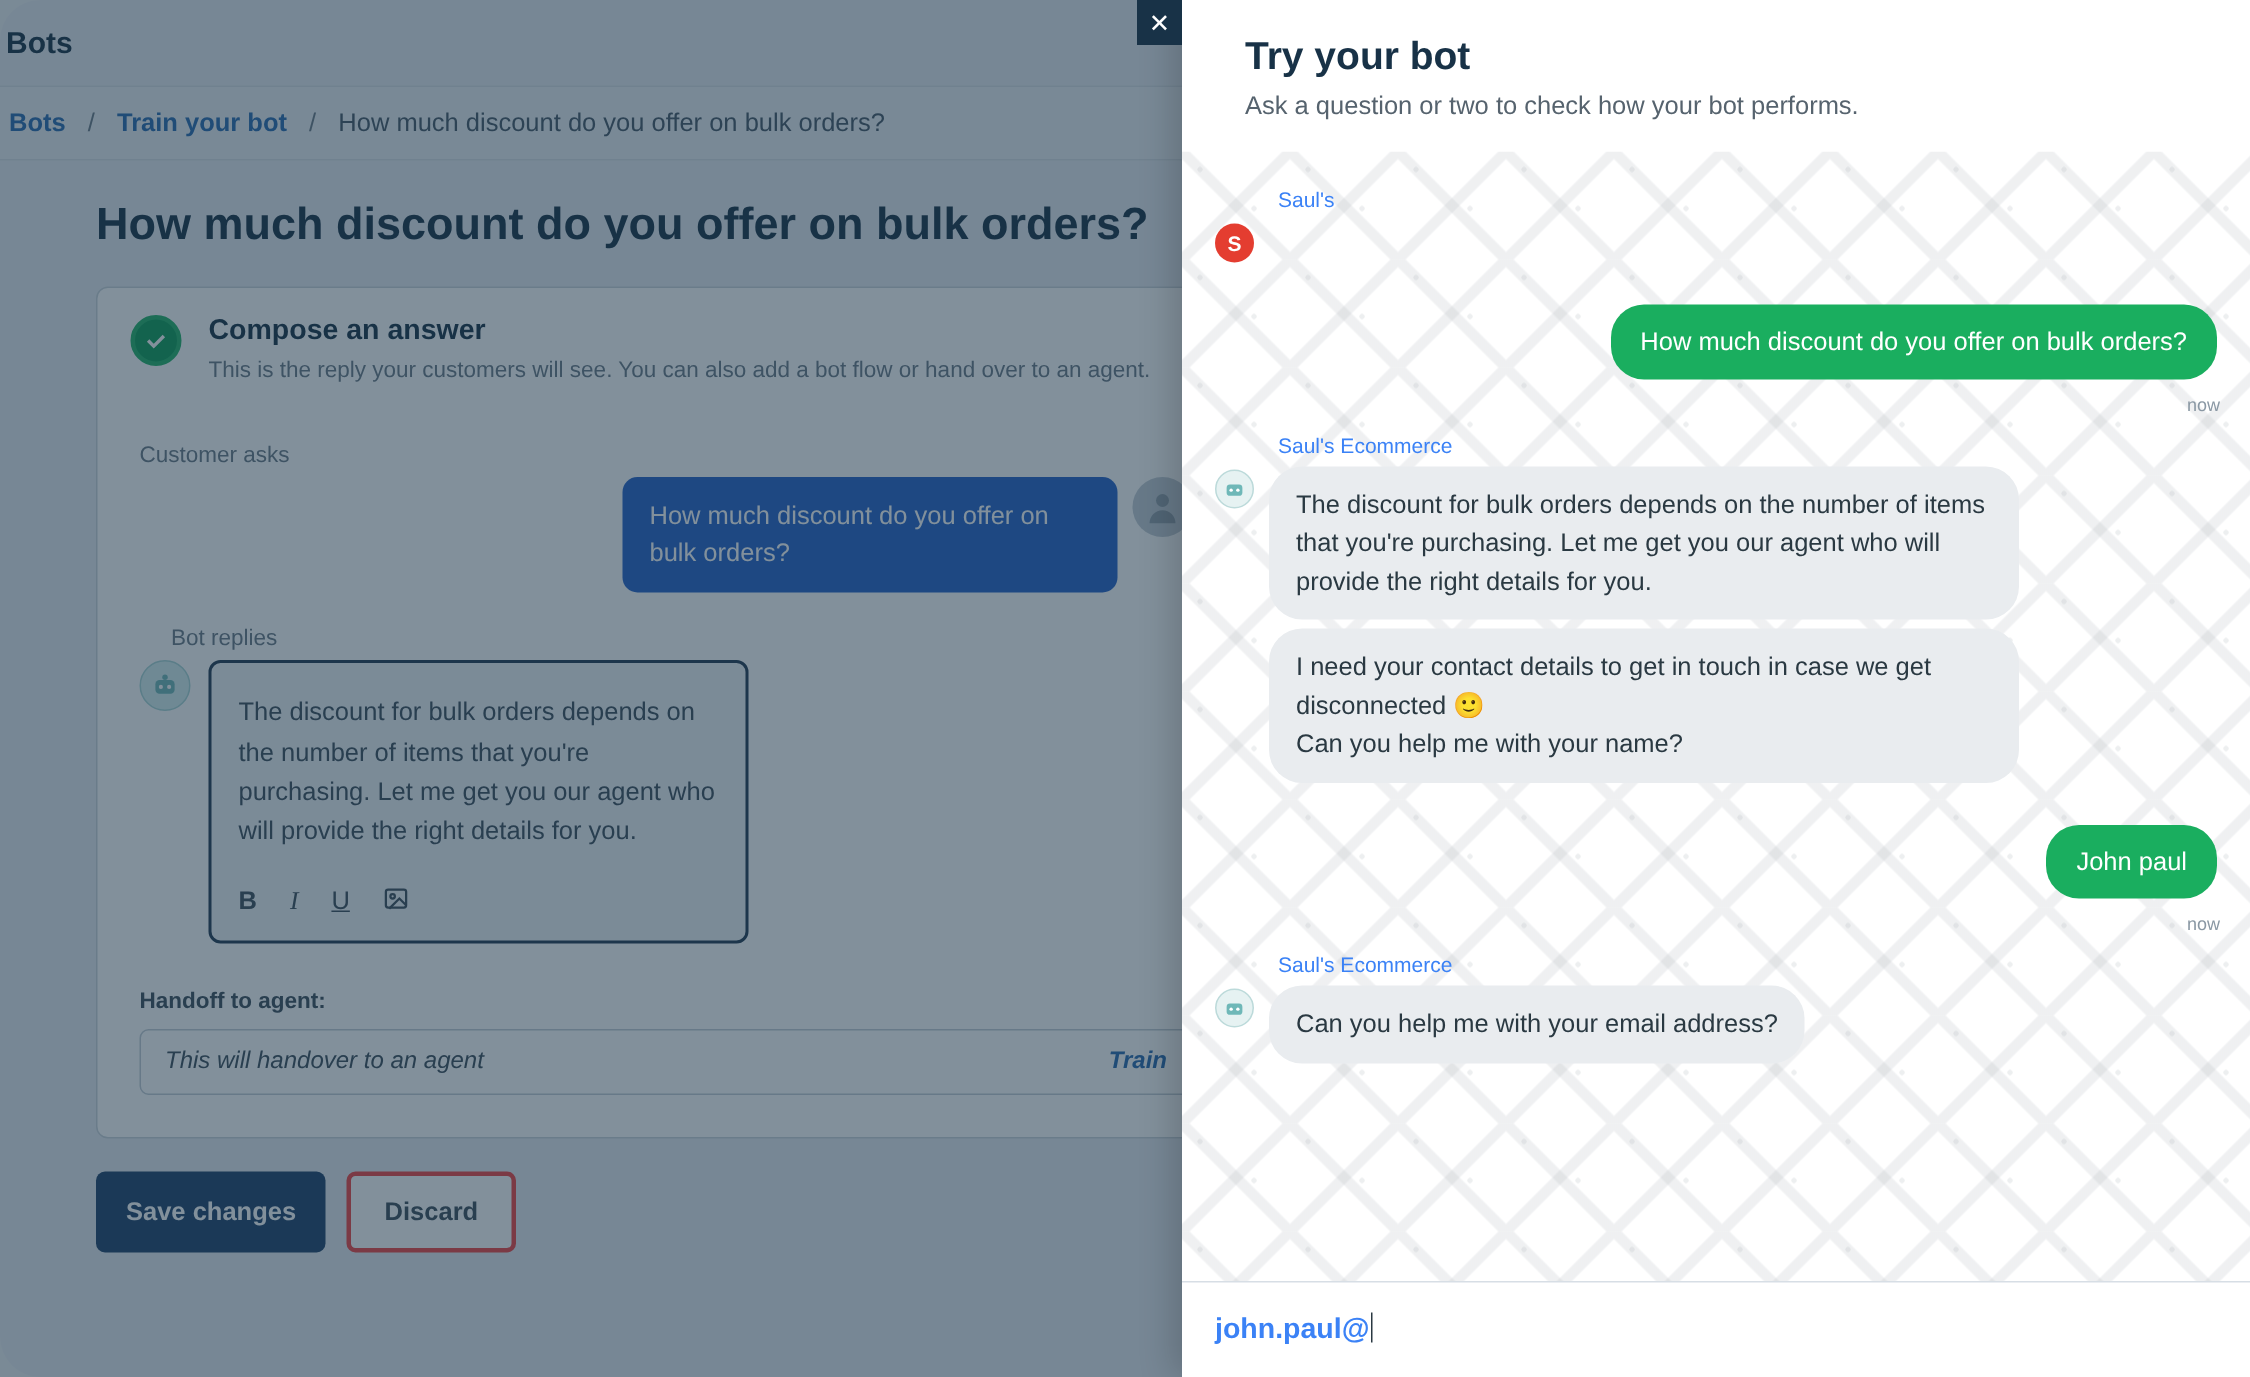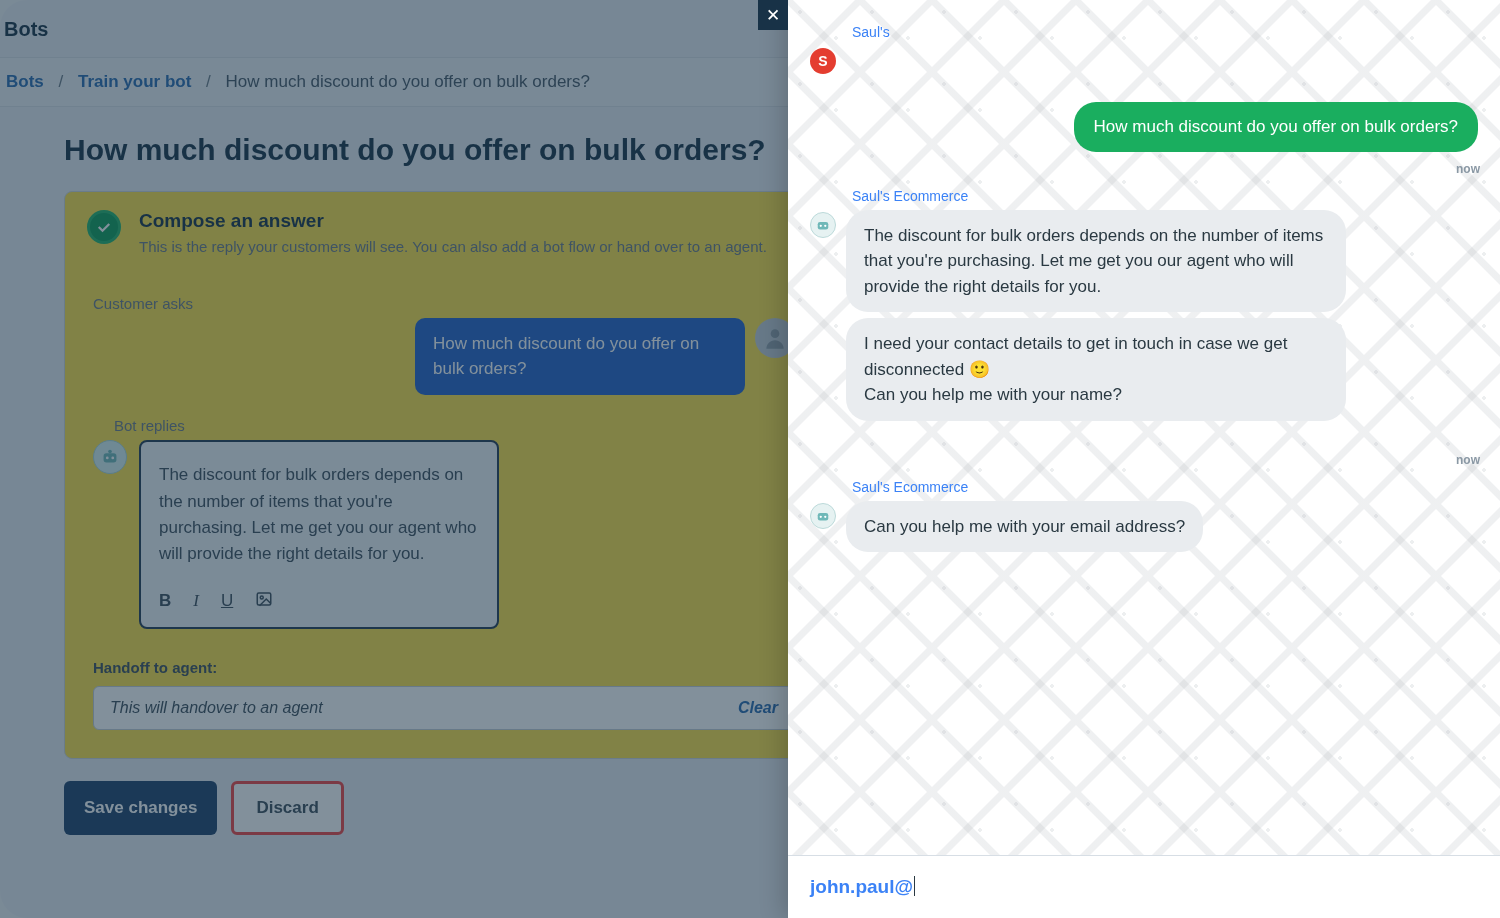--- a/index.html
+++ b/index.html
@@ -184,6 +184,10 @@
   <div class="panel">
     <div class="close-btn">✕</div>
 
+    <div class="panel-head">
+      <h2>Try your bot</h2>
+      <p>Ask a question or two to check how your bot performs.</p>
+    </div>
 
     <div class="chat-body">
       <div class="pattern"></div>

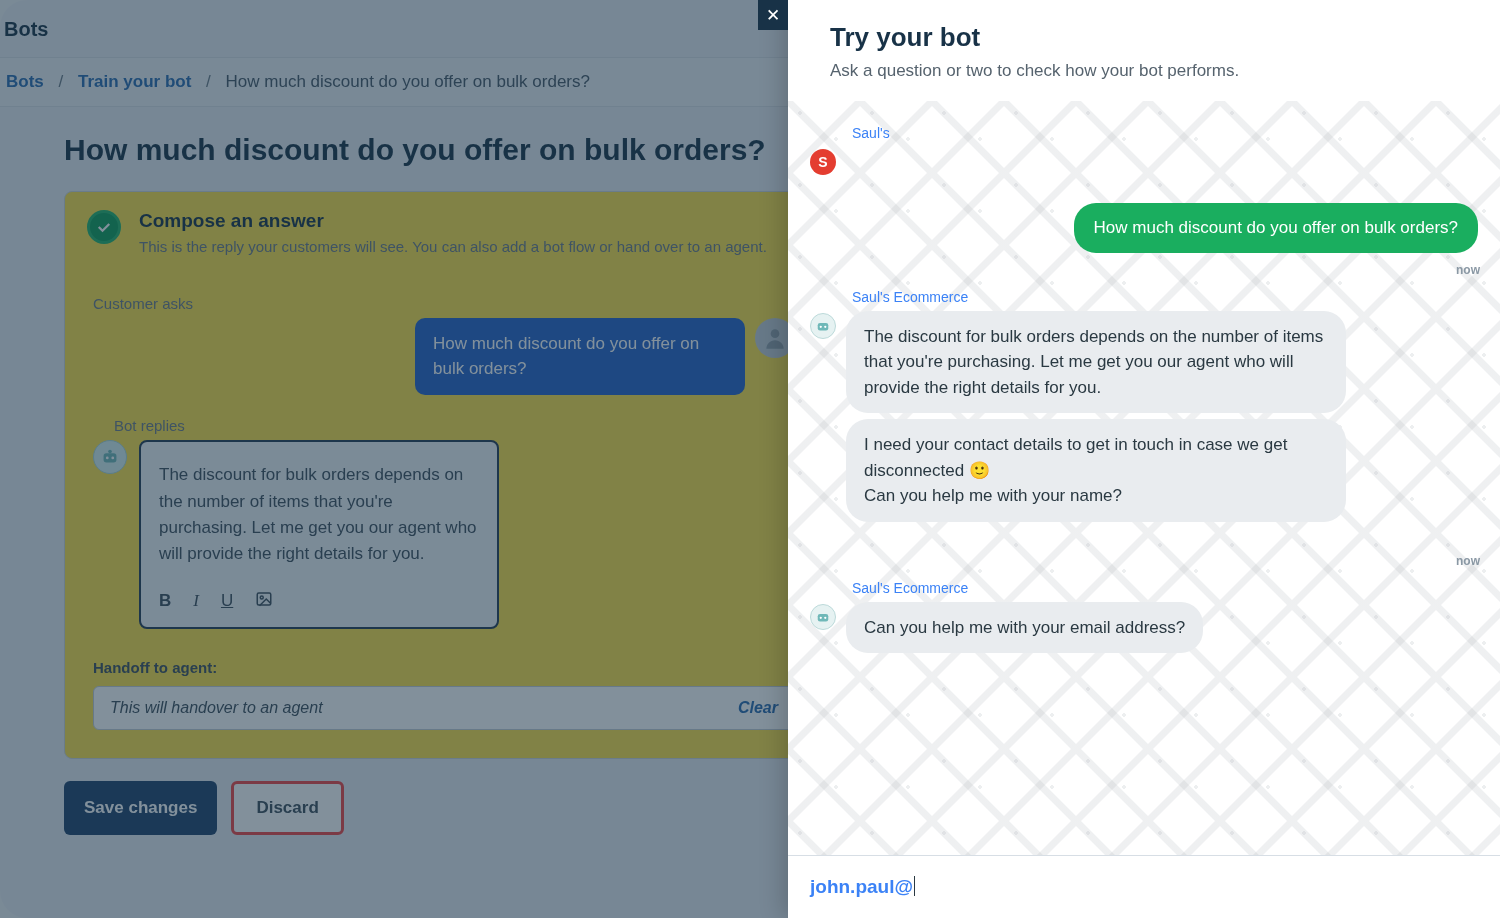--- a/index.html
+++ b/index.html
@@ -21,7 +21,7 @@
   .page-wrap { padding: 26px 70px; max-width: 900px; margin-left: -6px; }
   .page-title { font-size:30px; font-weight:700; color:#183247; margin-bottom:24px; }
 
-  .compose-card { border:1px solid #cad4db; border-radius:8px; background:#fde047; padding:0; }
+  .compose-card { border:1px solid #cad4db; border-radius:8px; background:#ffffff; padding:0; }
   .compose-header { display:flex; gap:18px; padding:18px 22px; align-items:flex-start; }
   .check-circle { width:34px; height:34px; border-radius:50%; background:#0f9d58; display:flex; align-items:center; justify-content:center; flex-shrink:0; border:3px solid #23b46a; color:#fff; }
   .compose-header h3 { font-size:19px; font-weight:600; color:#183247; margin-bottom:6px; }

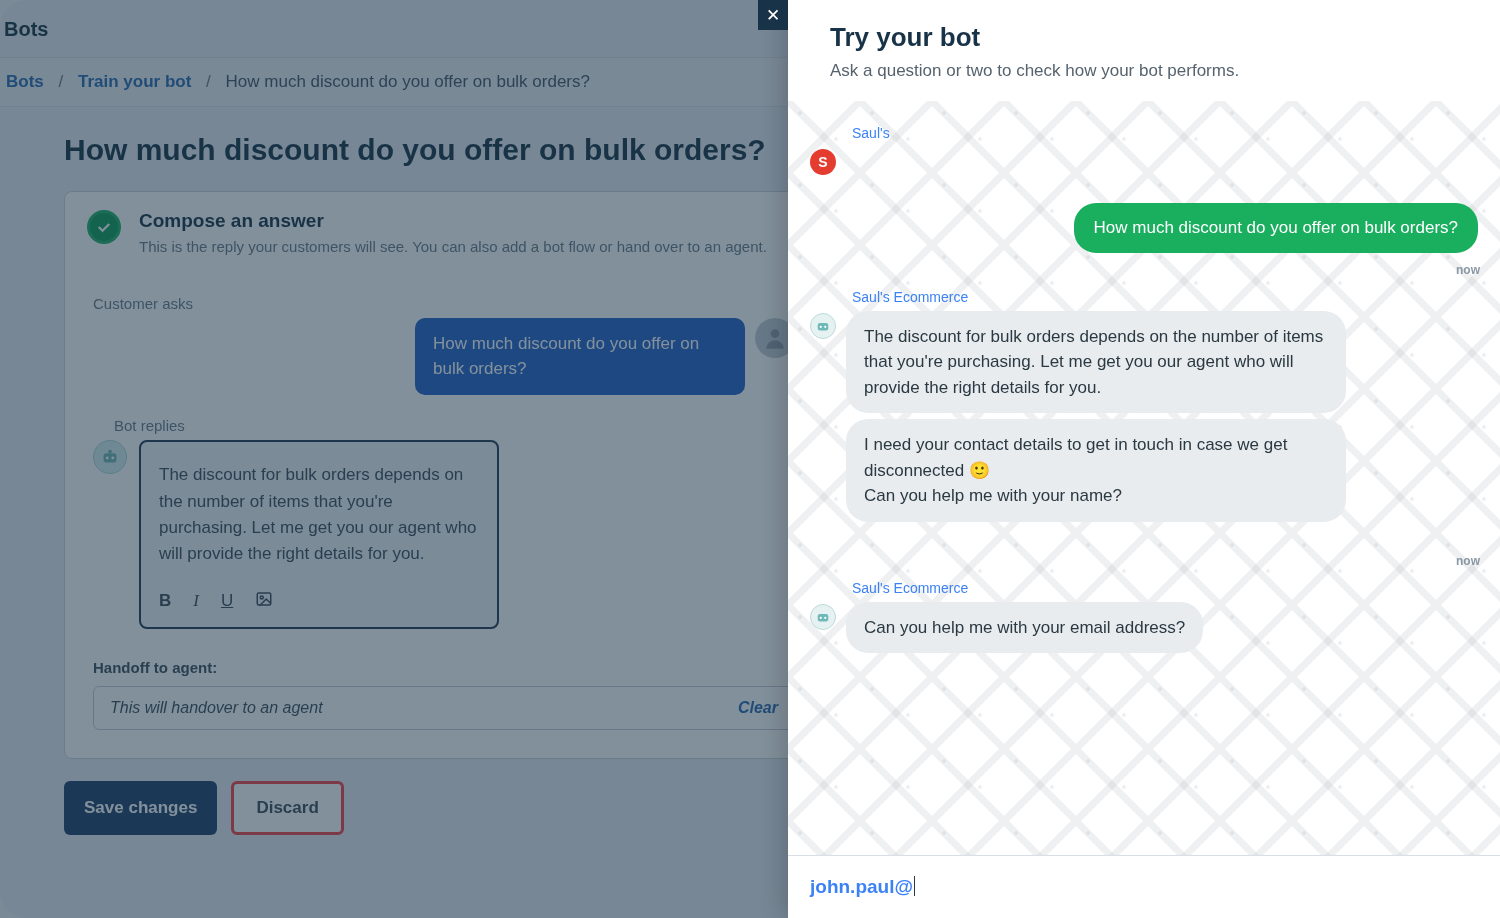--- a/index.html
+++ b/index.html
@@ -84,7 +84,7 @@
   .bubble { border-radius:22px; padding:13px 18px; font-size:17px; line-height:1.5; max-width:500px; }
   .bubble.grey { background:#e9ecef; color:#2a3942; }
   .bubble.green { background:#1aae5f; color:#fff; padding:12px 20px; }
-  .ts { font-size:12px; color:#8a98a4; align-self:flex-end; margin-right:-2px; margin-top:4px;font-weight:bold;}
+  .ts { font-size:12px; color:#8a98a4; align-self:flex-end; margin-right:-2px; margin-top:4px;}
   .stack { display:flex; flex-direction:column; gap:6px; }
 
   .input-row { border-top:1px solid #d7dee5; padding:20px 22px; font-size:19px; color:#3b82f6; background:#fff; position:relative;font-weight:bold;}

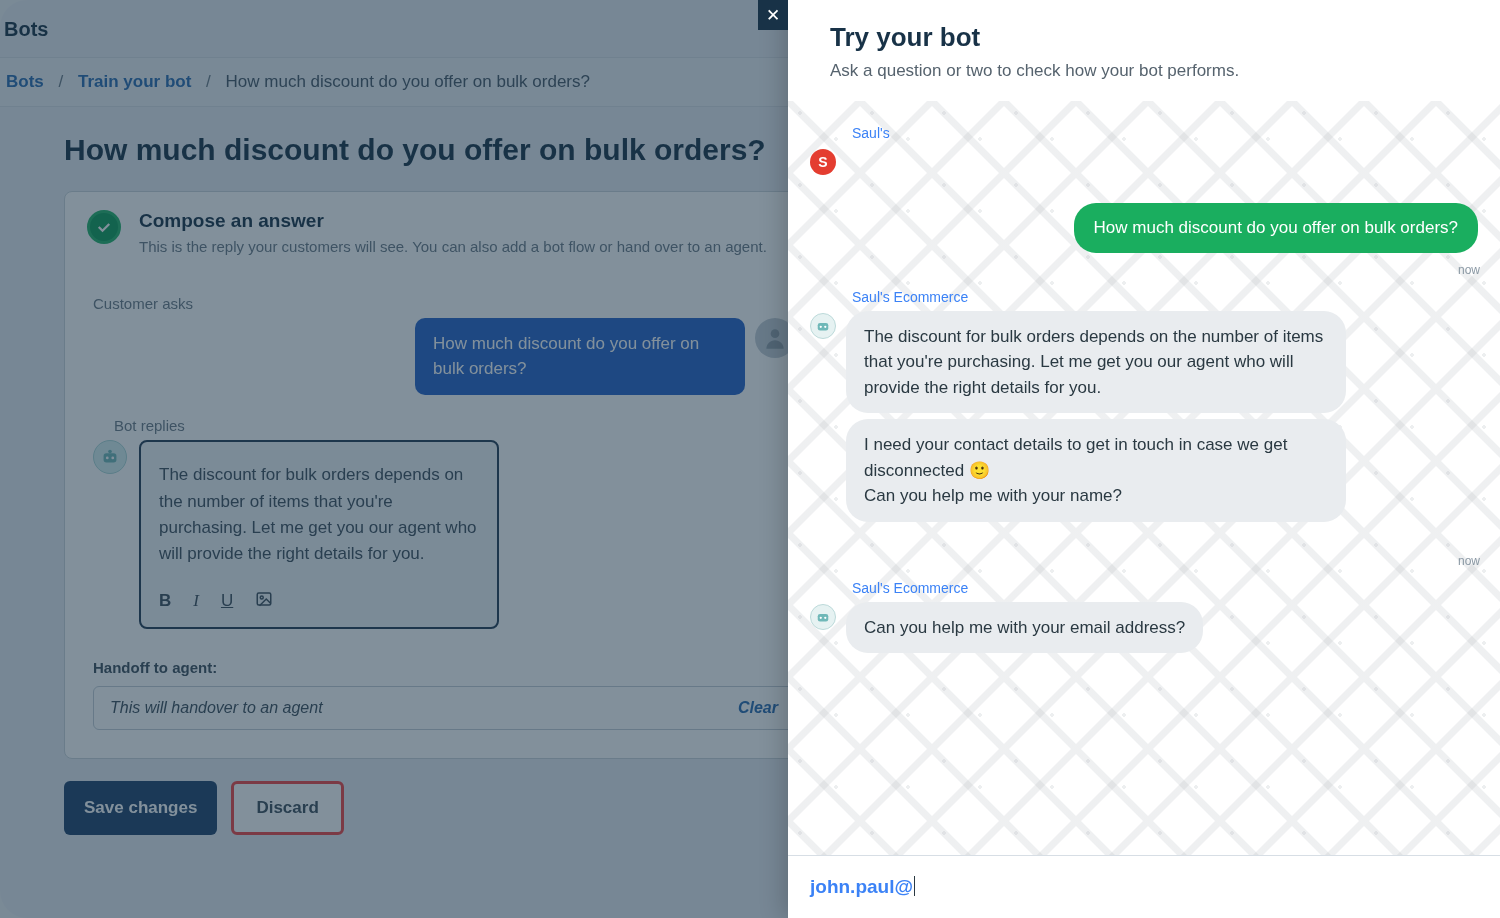--- a/index.html
+++ b/index.html
@@ -221,6 +221,9 @@
         </div>
 
         <div style="height:16px"></div>
+        <div class="msg-row right">
+          <div class="bubble green">John paul</div>
+        </div>
         <div class="ts">now</div>
 
         <div class="sender-label">Saul's Ecommerce</div>

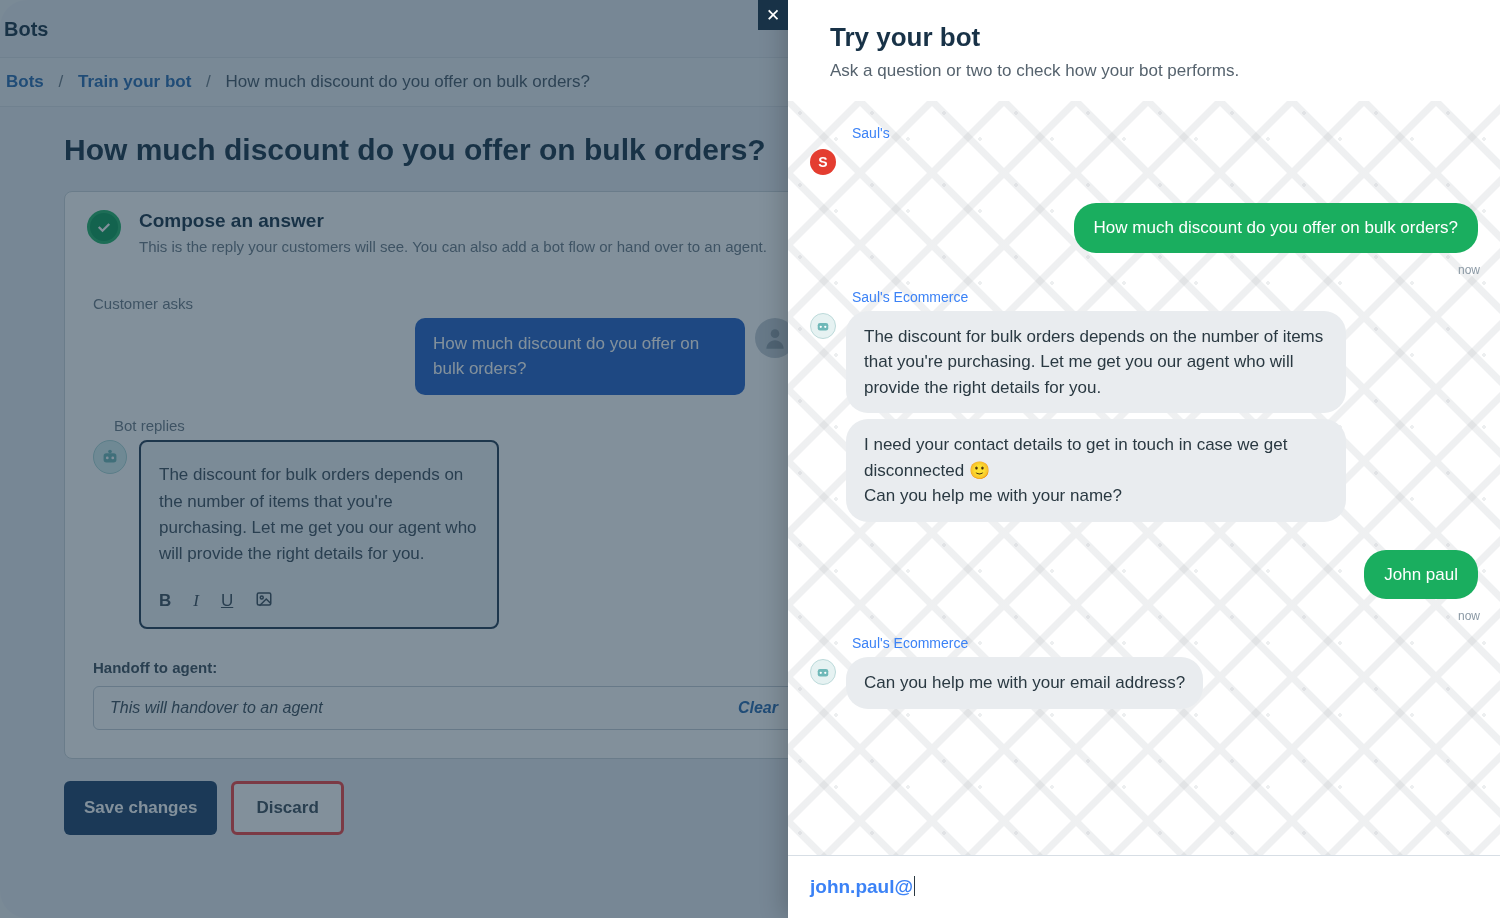--- a/index.html
+++ b/index.html
@@ -168,7 +168,7 @@
           <div class="handoff-label">Handoff to agent:</div>
           <div class="handoff-input">
             <span>This will handover to an agent</span>
-            <span class="clear">Clear</span>
+            <span class="clear">Train</span>
           </div>
         </div>
       </div>

